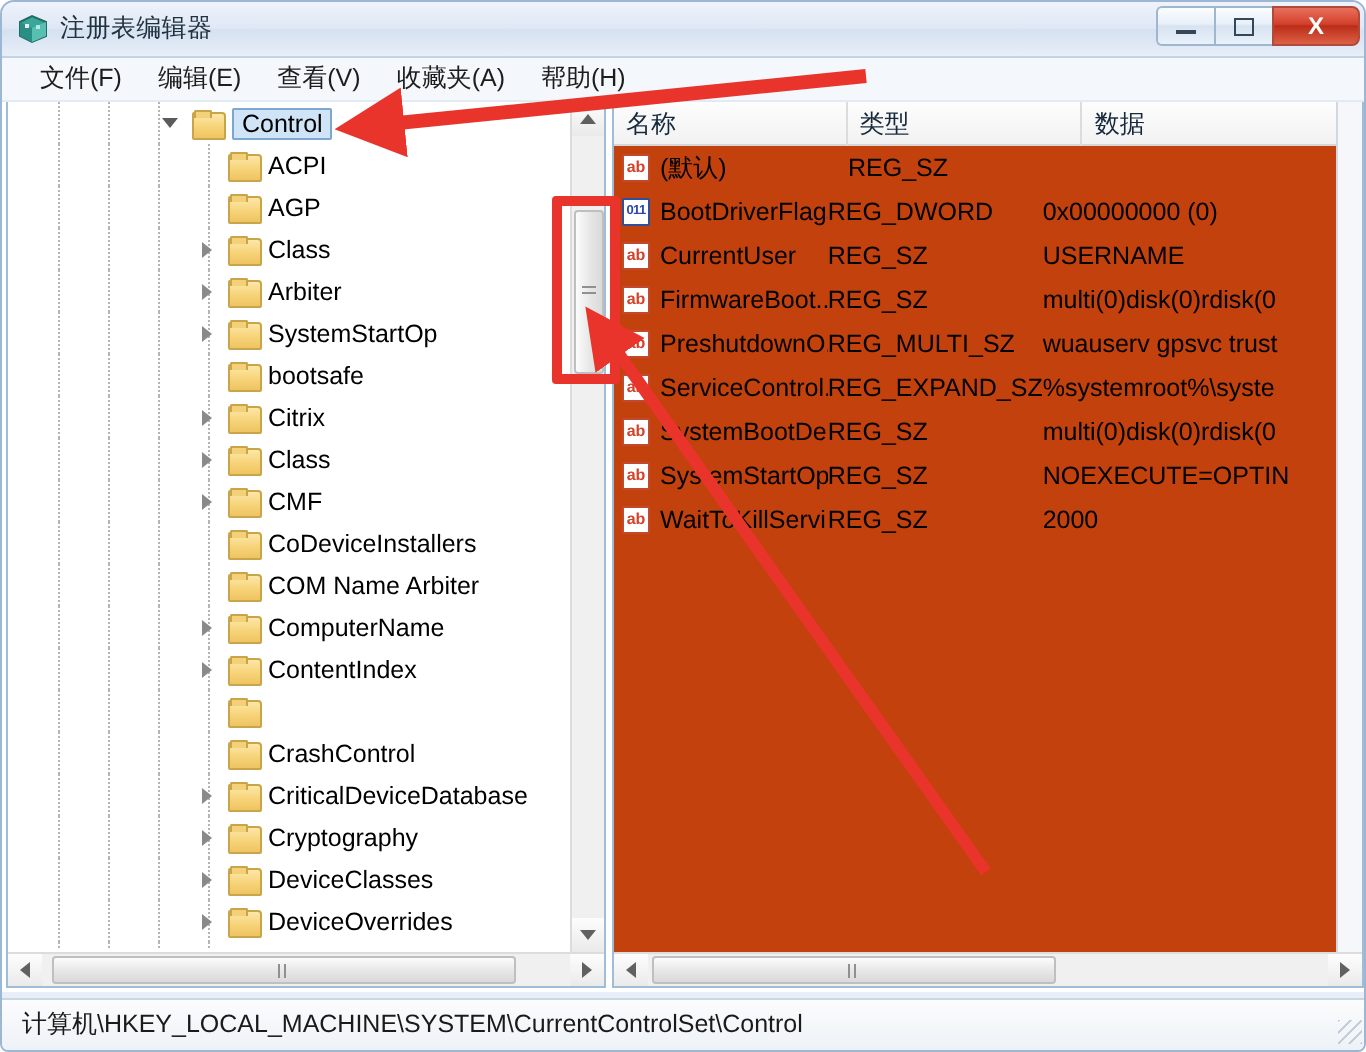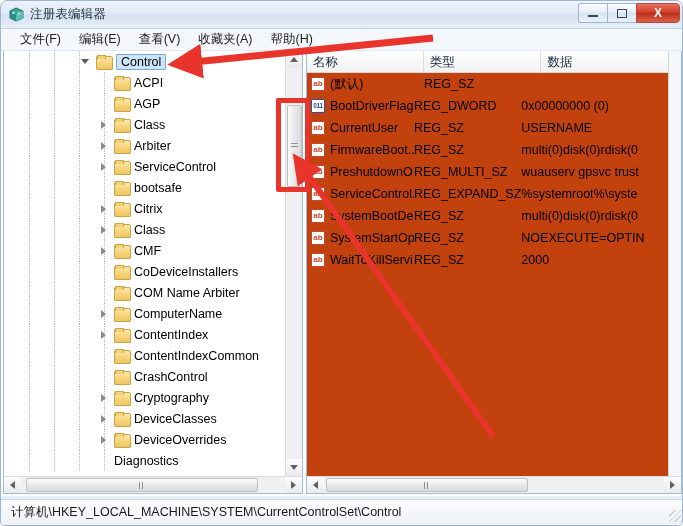--- a/index.html
+++ b/index.html
@@ -333,7 +333,7 @@
               <i class="tw-collapsed"></i>
             </span>
             <span class="folder"></span>
-            <span class="tree-label">ServiceControl</span>
+            <span class="tree-label">SystemStartOp</span>
           </div>
           <div class="tree-row child">
             <span class="dotline" style="left: 25px;"></span>

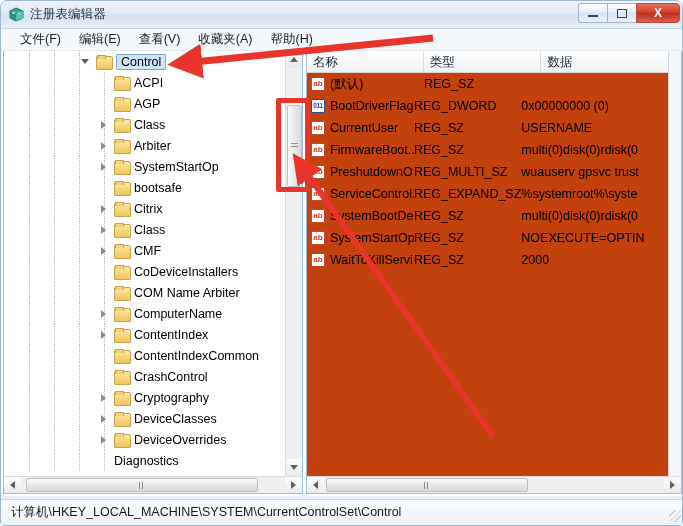--- a/index.html
+++ b/index.html
@@ -420,7 +420,6 @@
             <span class="dotline" style="left: 75px;"></span>
             <span class="dotline" style="left: 100px;"></span>
             <span class="folder"></span>
-            <span class="tree-label">ContentIndexCommon</span>
           </div>
           <div class="tree-row child">
             <span class="dotline" style="left: 25px;"></span>

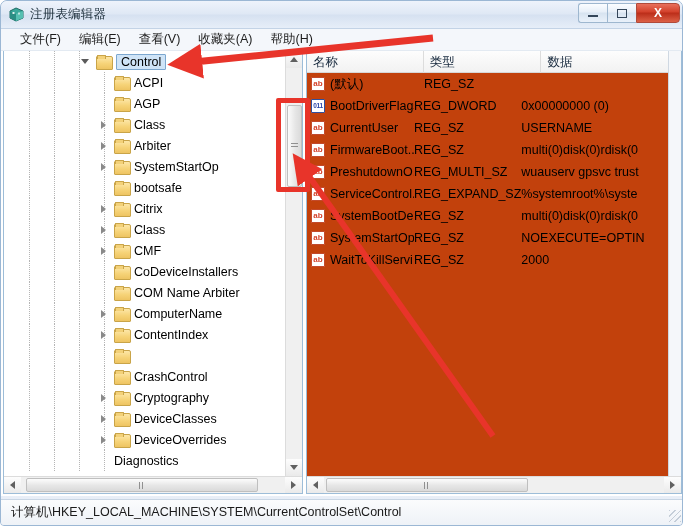--- a/index.html
+++ b/index.html
@@ -438,6 +438,17 @@
               <i class="tw-collapsed"></i>
             </span>
             <span class="folder"></span>
+            <span class="tree-label">CriticalDeviceDatabase</span>
+          </div>
+          <div class="tree-row child">
+            <span class="dotline" style="left: 25px;"></span>
+            <span class="dotline" style="left: 50px;"></span>
+            <span class="dotline" style="left: 75px;"></span>
+            <span class="dotline" style="left: 100px;"></span>
+            <span class="twisty" style="left: 94px;">
+              <i class="tw-collapsed"></i>
+            </span>
+            <span class="folder"></span>
             <span class="tree-label">Cryptography</span>
           </div>
           <div class="tree-row child">

